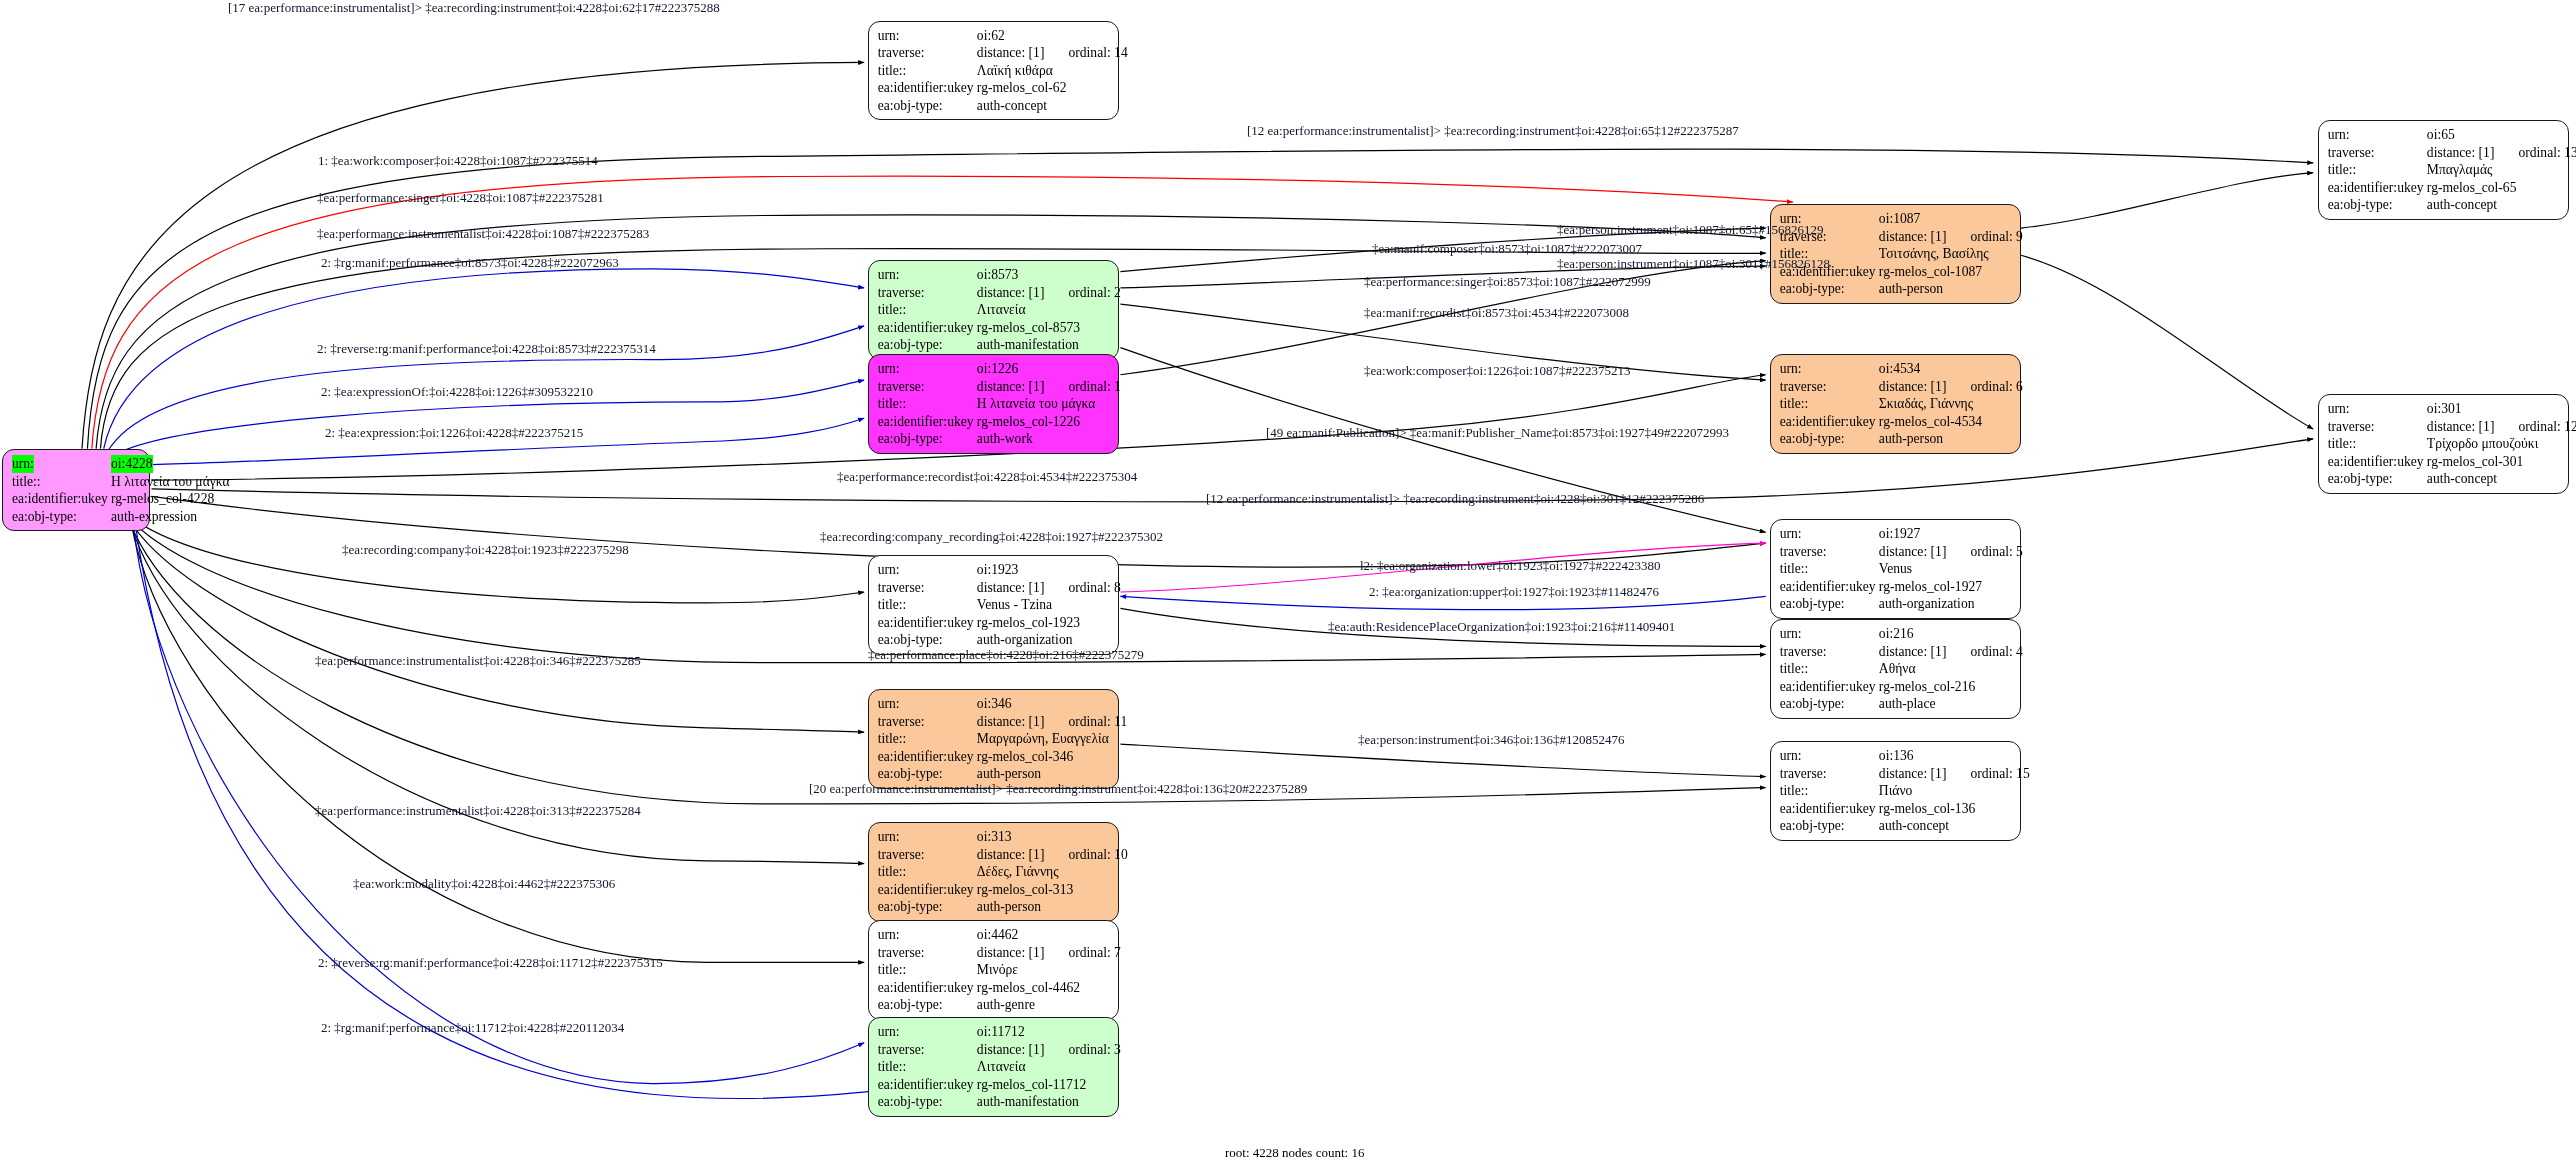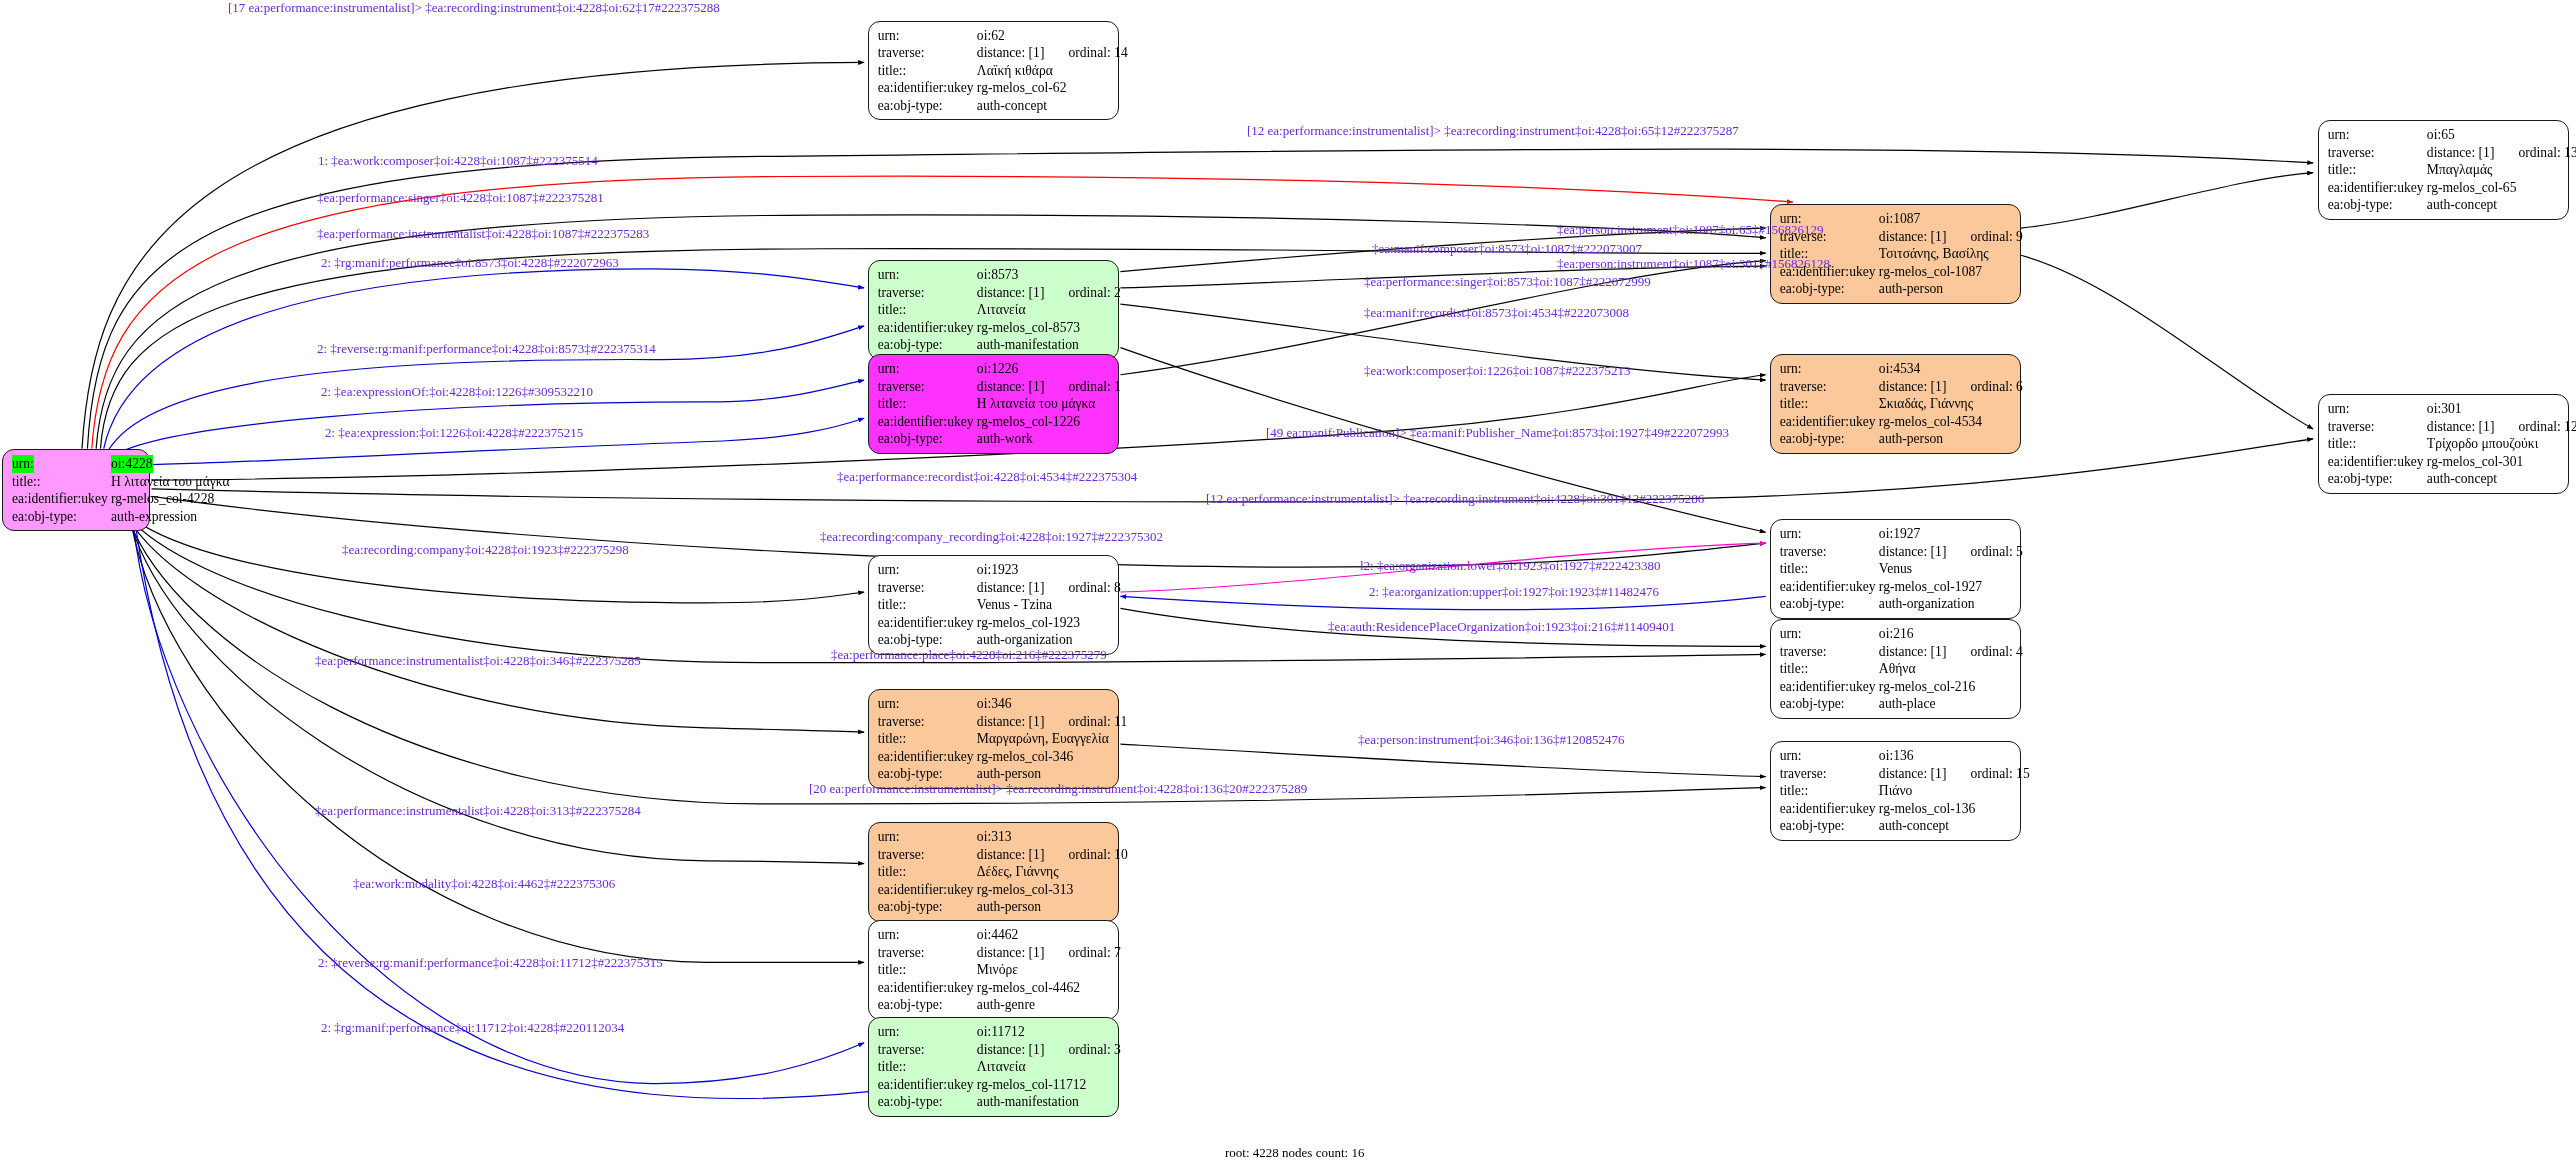--- a/index.html
+++ b/index.html
@@ -20,7 +20,7 @@
   .nd-orange{background:#fac89b;}
   .nd-pink{background:#ff99ff;}
   .hl-green{background:#00ff00;display:inline-block;}
-  .elabel{position:absolute;font-size:13px;color:#6d28d9;white-space:nowrap;
+  .elabel{position:absolute;font-size:13px;color:#0f172a;white-space:nowrap;
           font-family:"Liberation Serif","DejaVu Serif",serif;}
   #footer{position:absolute;font-size:13px;white-space:nowrap;}
 </style>

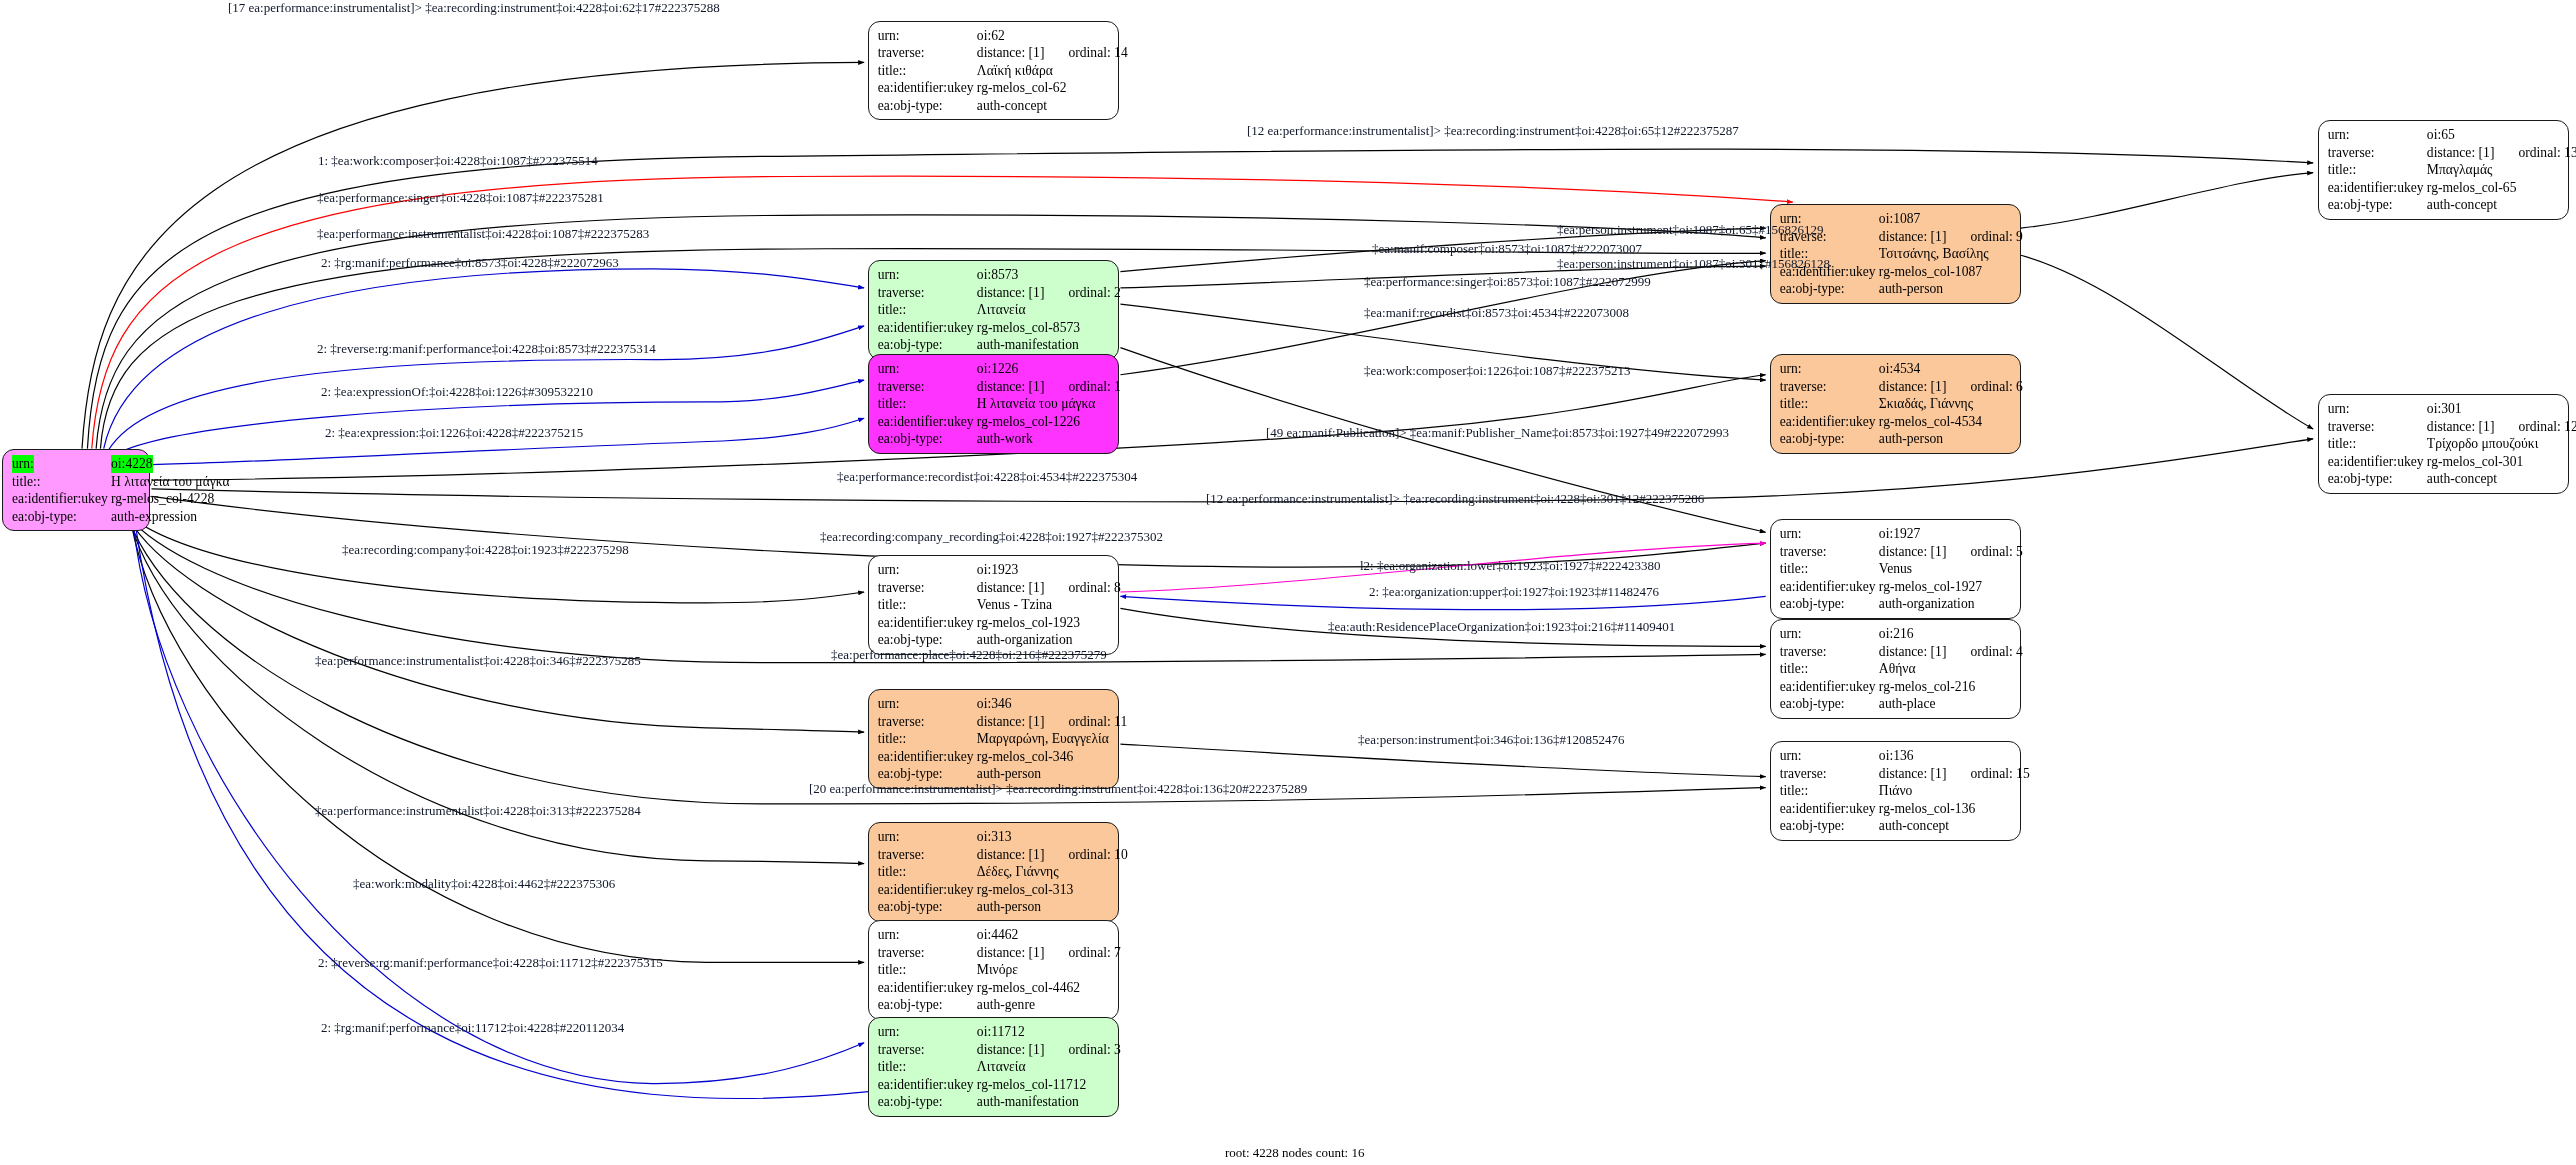--- a/index.html
+++ b/index.html
@@ -591,7 +591,7 @@
   <div class="elabel" style="left:1360px;top:558px;">l2: ‡ea:organization:lower‡oi:1923‡oi:1927‡#222423380</div>
   <div class="elabel" style="left:1369px;top:584px;">2: ‡ea:organization:upper‡oi:1927‡oi:1923‡#11482476</div>
   <div class="elabel" style="left:1328px;top:619px;">‡ea:auth:ResidencePlaceOrganization‡oi:1923‡oi:216‡#11409401</div>
-  <div class="elabel" style="left:831px;top:647px;text-align:right;">‡ea:performance:place‡oi:4228‡oi:216‡#222375279</div>
+  <div class="elabel" style="left:868px;top:647px;text-align:right;">‡ea:performance:place‡oi:4228‡oi:216‡#222375279</div>
   <div class="elabel" style="left:315px;top:645px;margin-top:8px;">‡ea:performance:instrumentalist‡oi:4228‡oi:346‡#222375285</div>
   <div class="elabel" style="left:1358px;top:732px;">‡ea:person:instrument‡oi:346‡oi:136‡#120852476</div>
   <div class="elabel" style="left:761px;top:781px;margin-left:48px;">[20 ea:performance:instrumentalist]&gt; ‡ea:recording:instrument‡oi:4228‡oi:136‡20#222375289</div>

